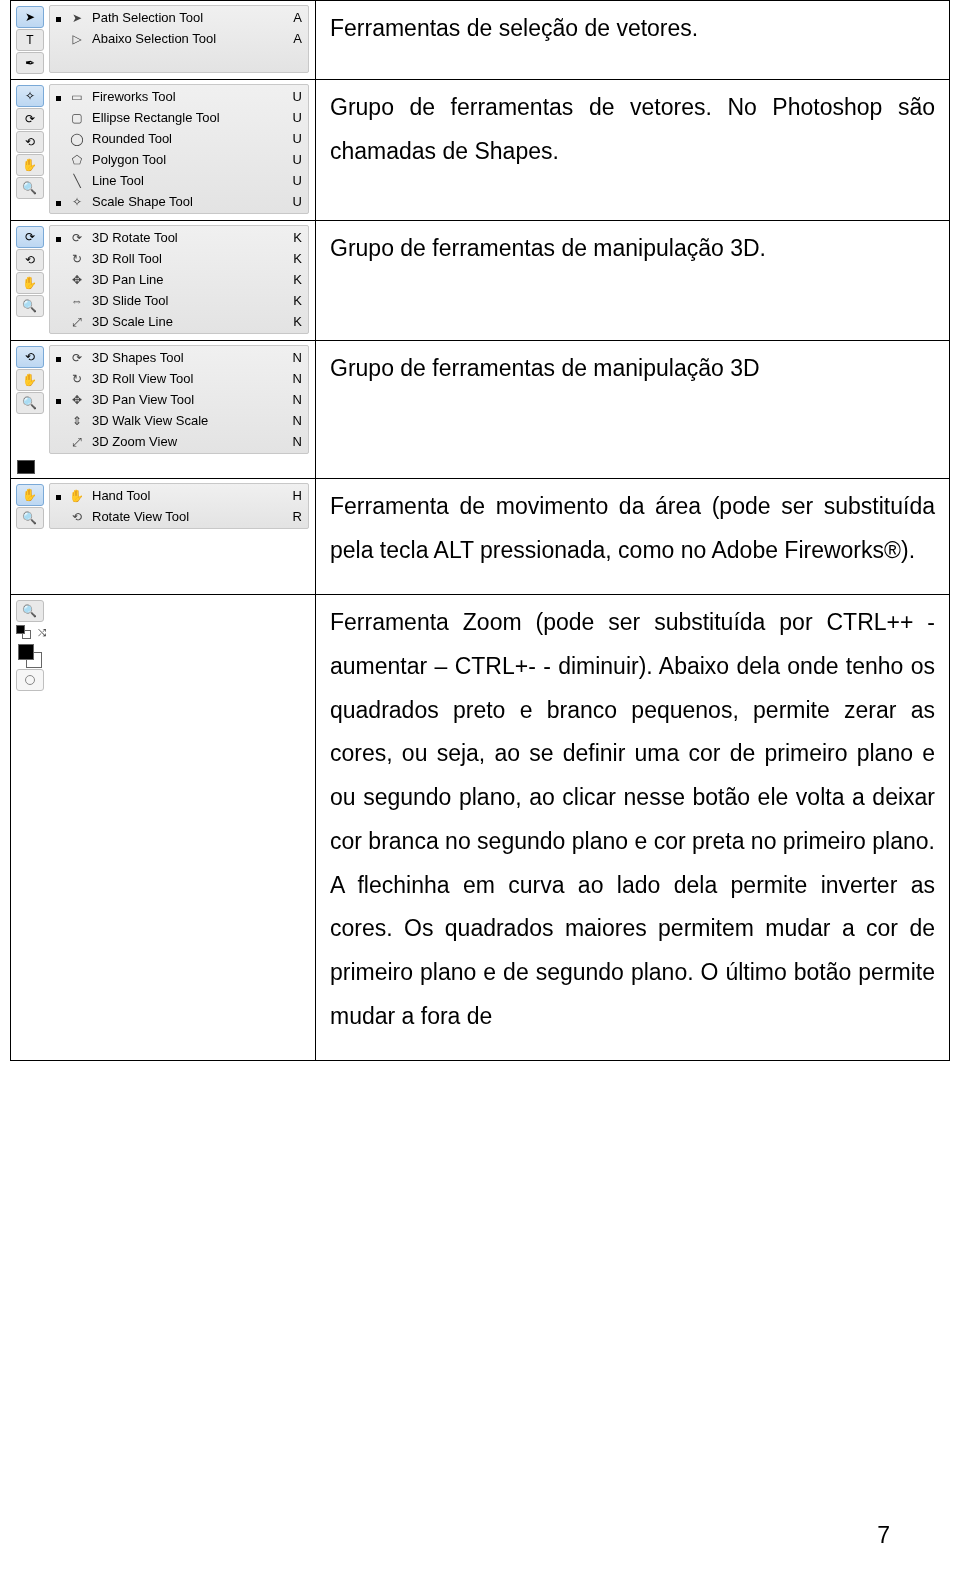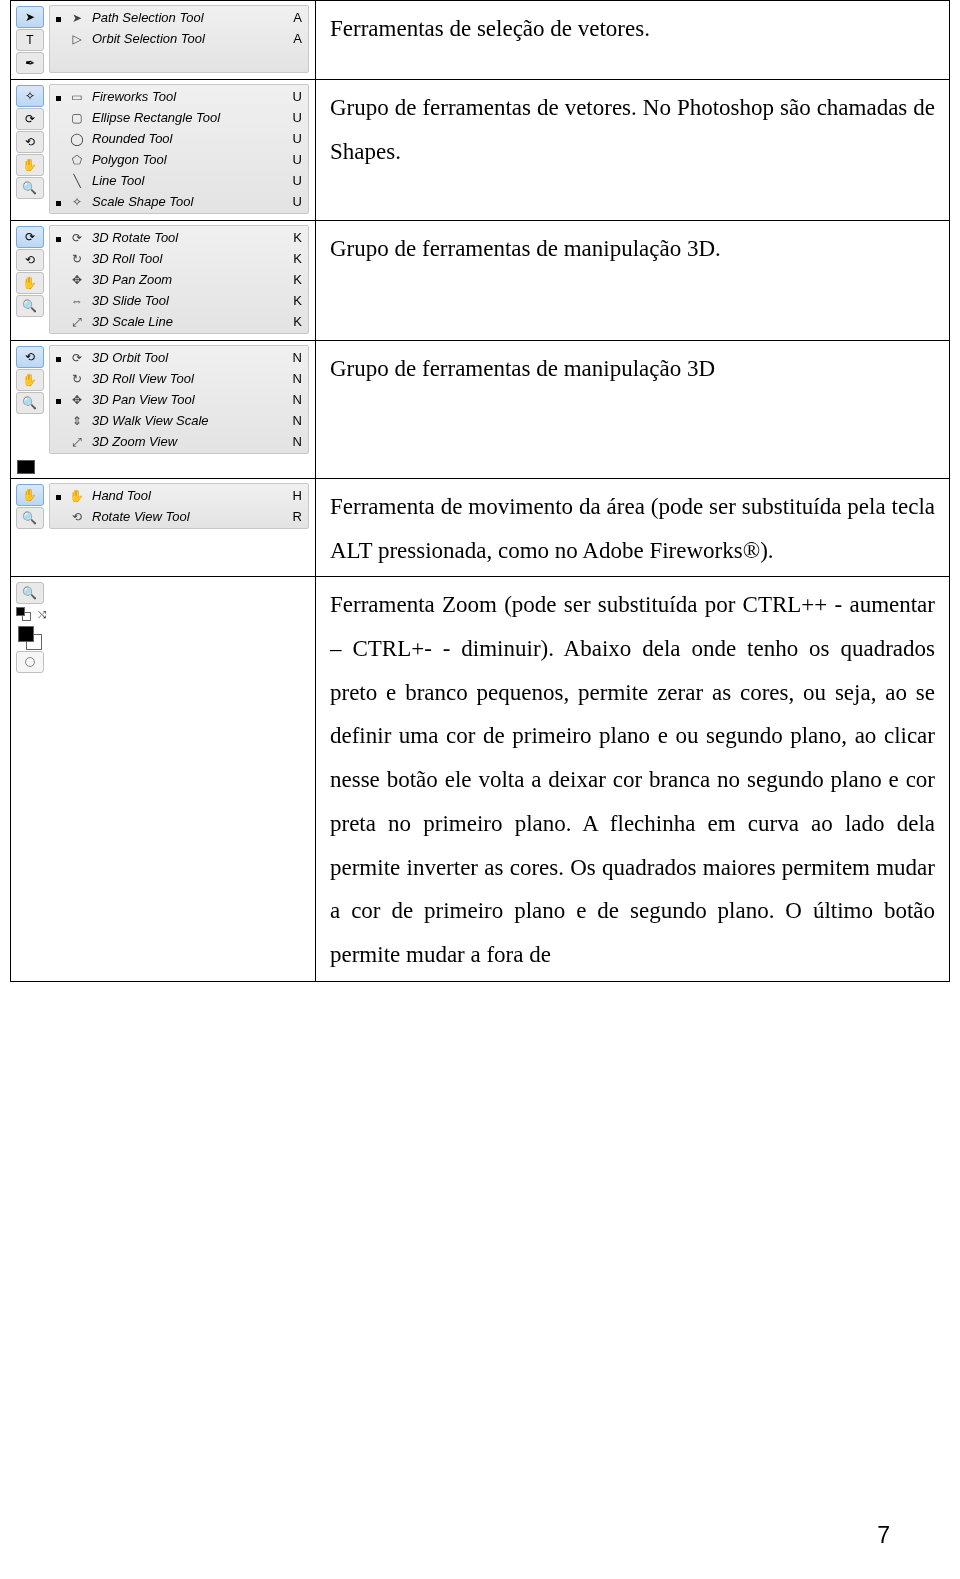--- a/index.html
+++ b/index.html
@@ -70,7 +70,7 @@
   .dotcol { width: 8px; text-align: center; }
   .dot { width:5px; height:5px; background:#000; display:inline-block; }
   .iconcol { width:18px; text-align:center; font-size:12px; color:#444; }
-  .labelcol { flex:1; white-space:nowrap;font-style:italic; }
+  .labelcol { flex:1; white-space:nowrap; }
   .shortcol { width:14px; text-align:right; font-size:13px; }
 
   

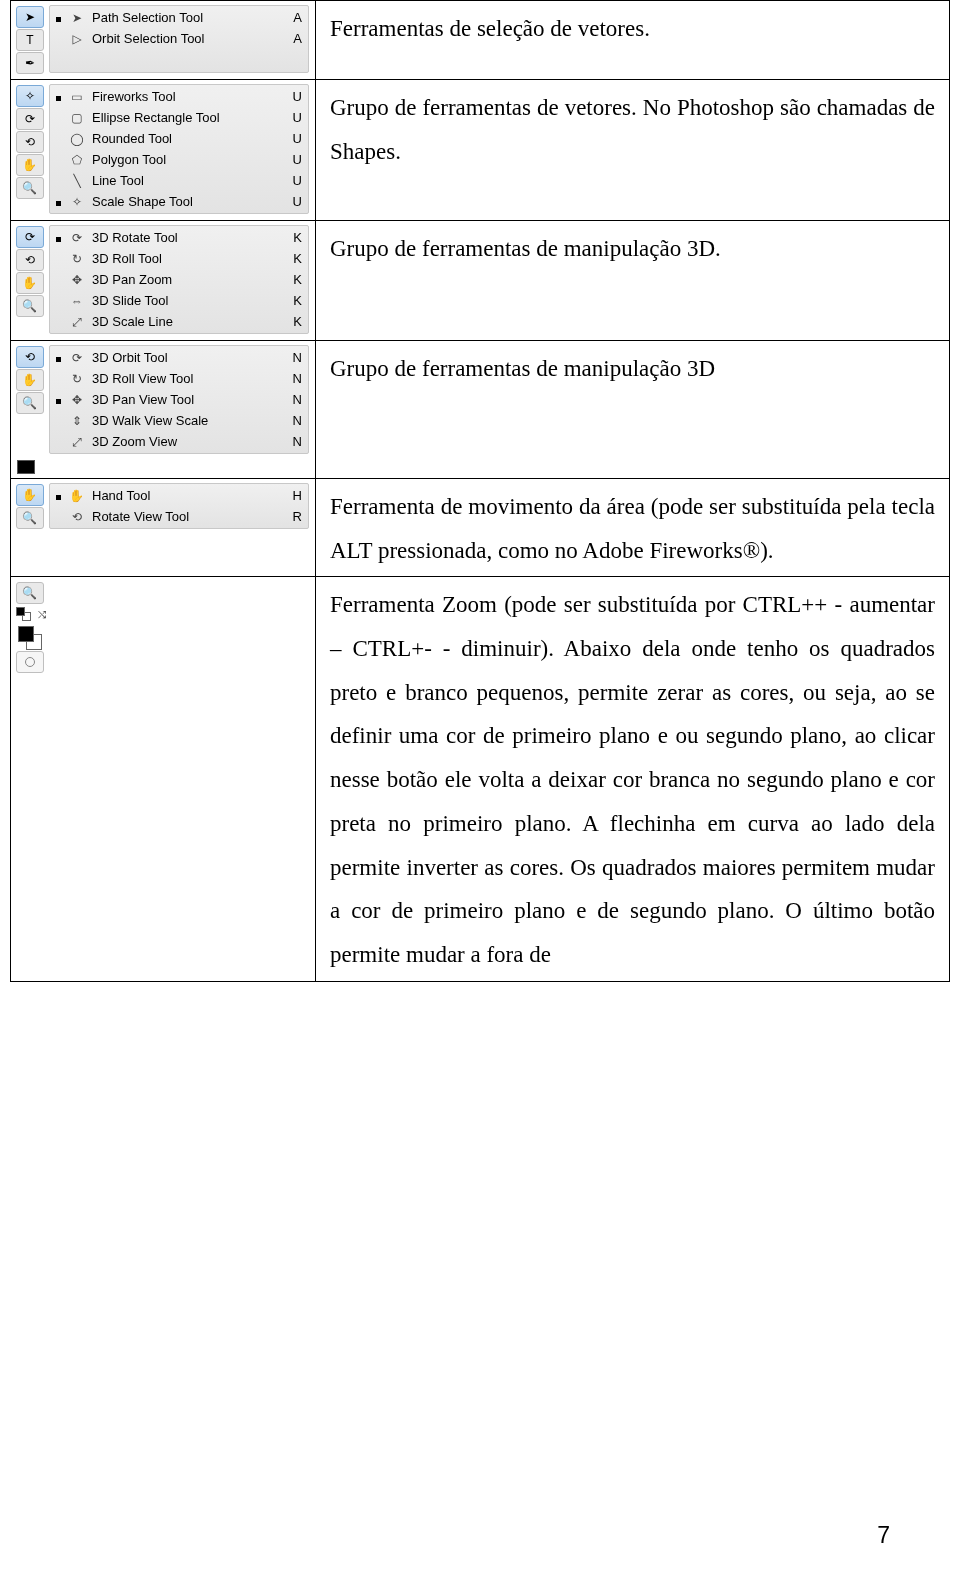--- a/index.html
+++ b/index.html
@@ -120,7 +120,7 @@
               <div class="flyrow">
                 <span class="dotcol"></span>
                 <span class="iconcol">▷</span>
-                <span class="labelcol">Orbit Selection Tool</span>
+                <span class="labelcol">Abaixo Selection Tool</span>
                 <span class="shortcol">A</span>
               </div>
             </div>

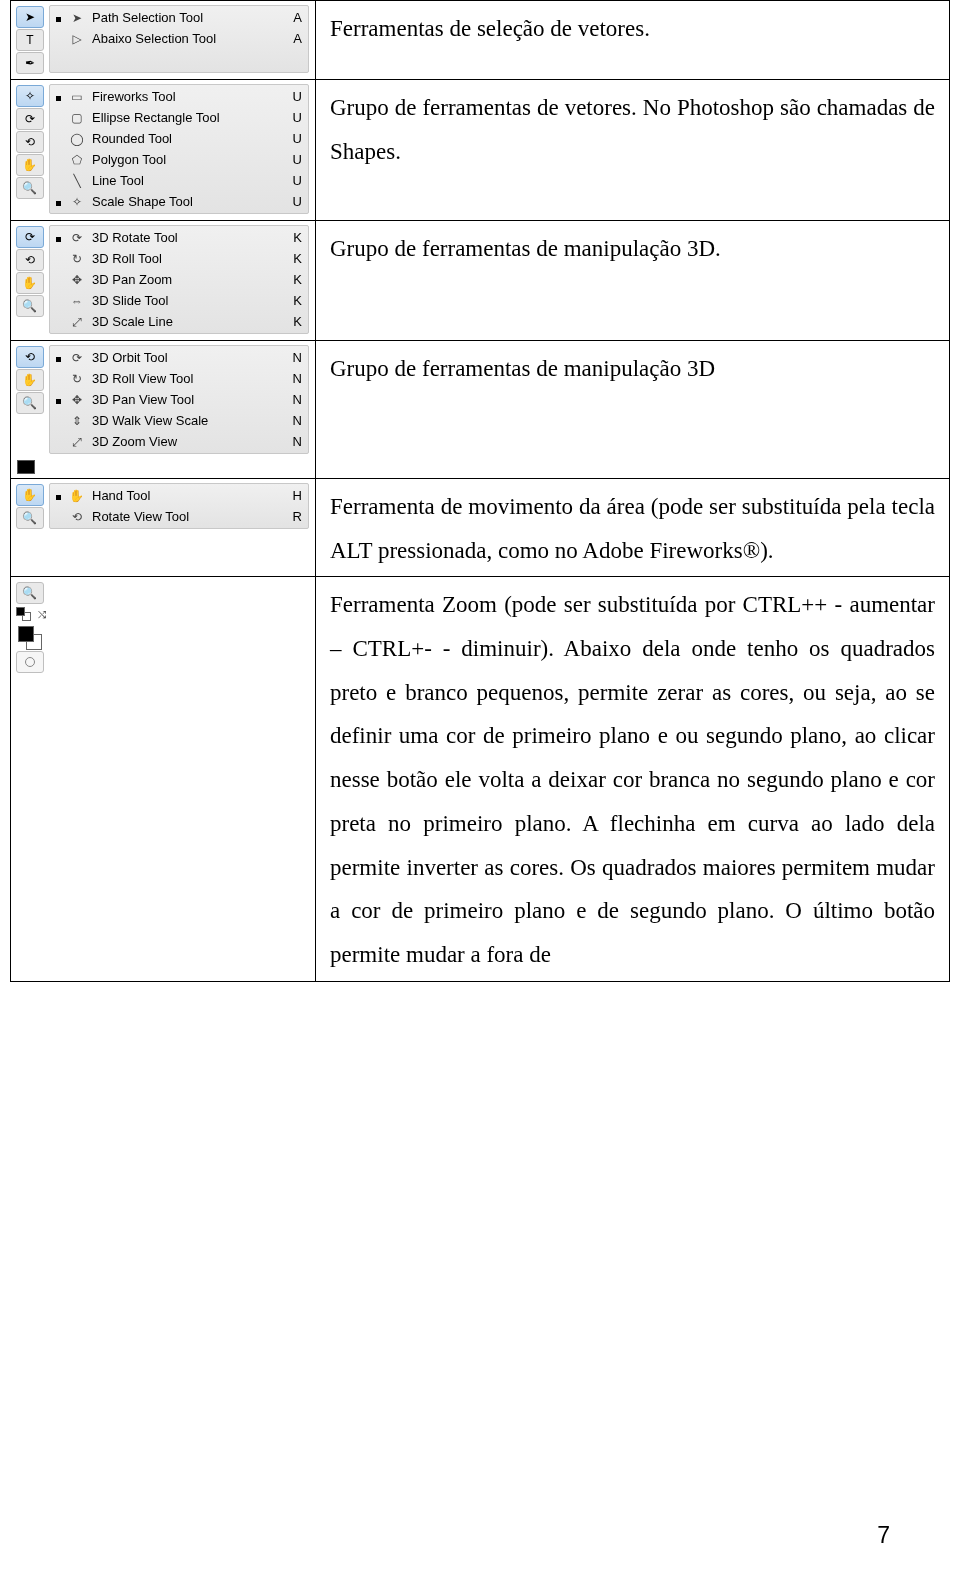--- a/index.html
+++ b/index.html
@@ -24,7 +24,7 @@
     vertical-align: top;
   }
   td.imgcell { width: 305px; padding: 4px; }
-  td.textcell { padding: 6px 14px 4px 14px; line-height: 1.9; text-align: justify; font-family: Liberation Serif, serif; }
+  td.textcell { padding: 6px 14px 22px 14px; line-height: 1.9; text-align: justify; }
 
   
   .panel {

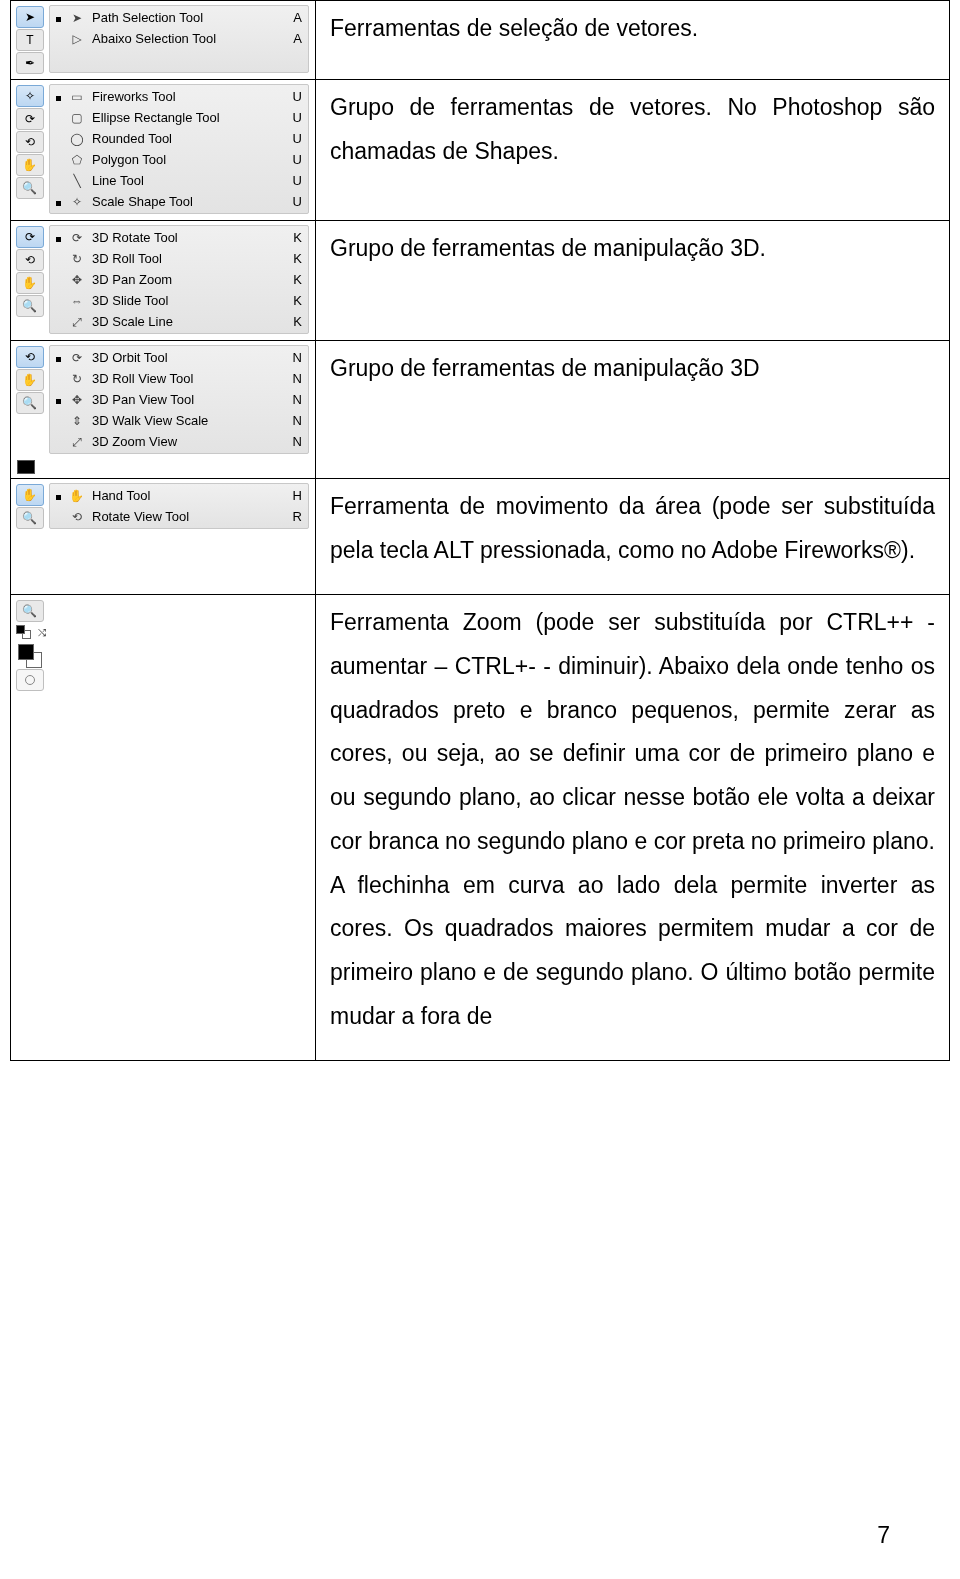--- a/index.html
+++ b/index.html
@@ -225,7 +225,7 @@
               <div class="flyrow">
                 <span class="dotcol"></span>
                 <span class="iconcol">✥</span>
-                <span class="labelcol">3D Pan Zoom</span>
+                <span class="labelcol">3D Pan Line</span>
                 <span class="shortcol">K</span>
               </div>
               <div class="flyrow">

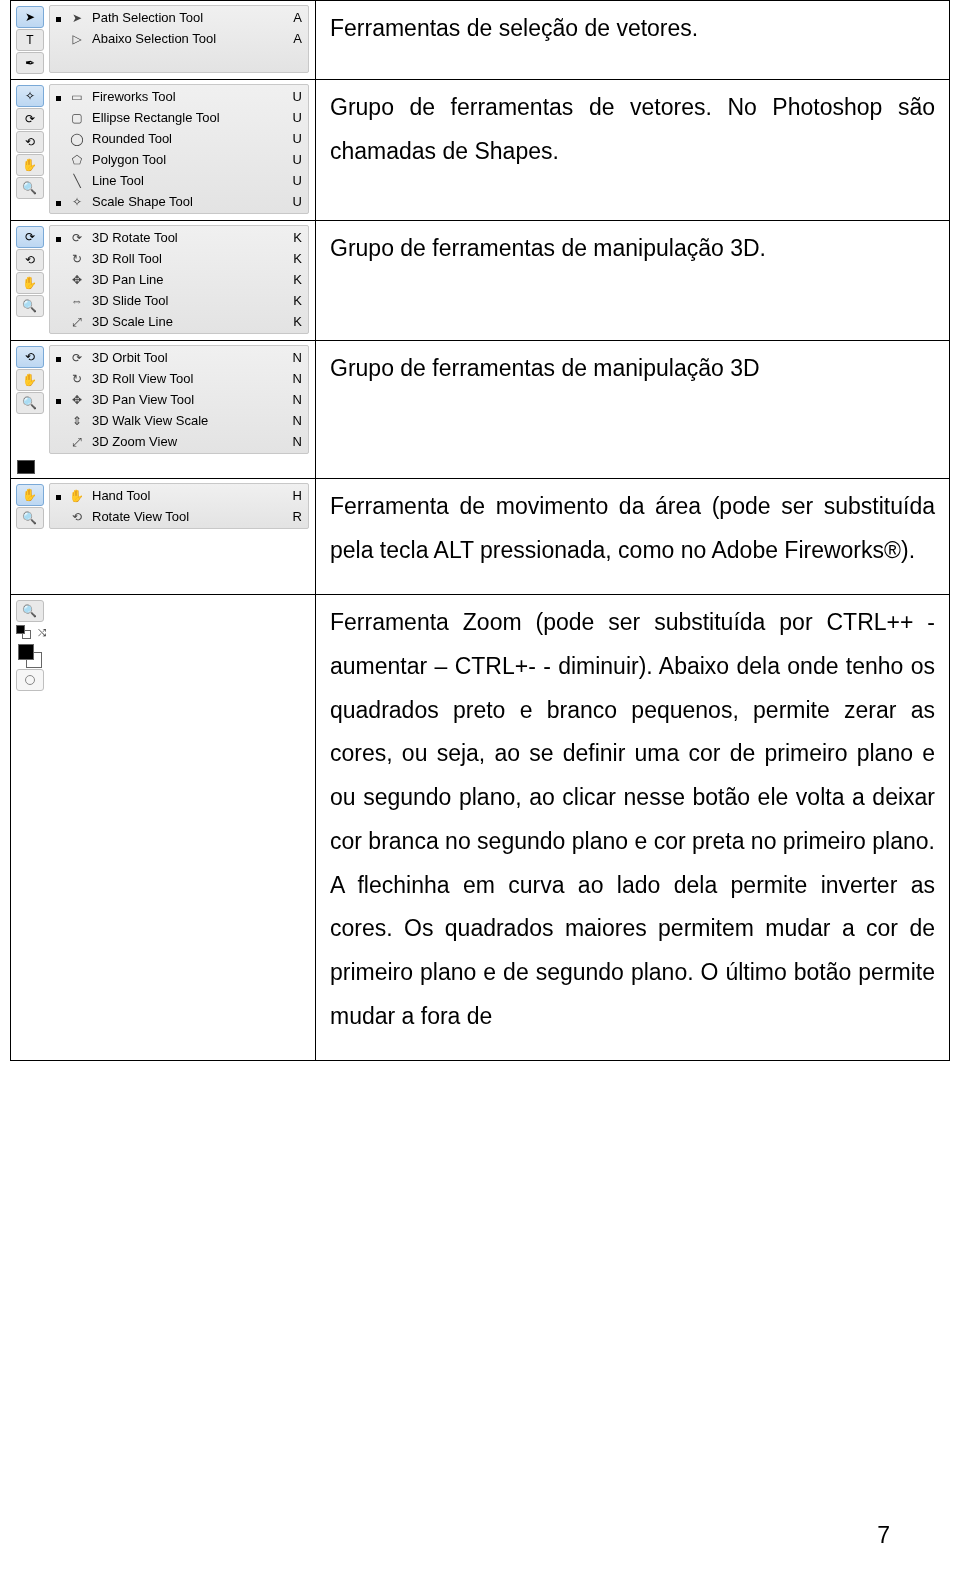--- a/index.html
+++ b/index.html
@@ -264,7 +264,7 @@
               <div class="flyrow">
                 <span class="dotcol"><span class="dot"></span></span>
                 <span class="iconcol">⟳</span>
-                <span class="labelcol">3D Orbit Tool</span>
+                <span class="labelcol">3D Shapes Tool</span>
                 <span class="shortcol">N</span>
               </div>
               <div class="flyrow">

